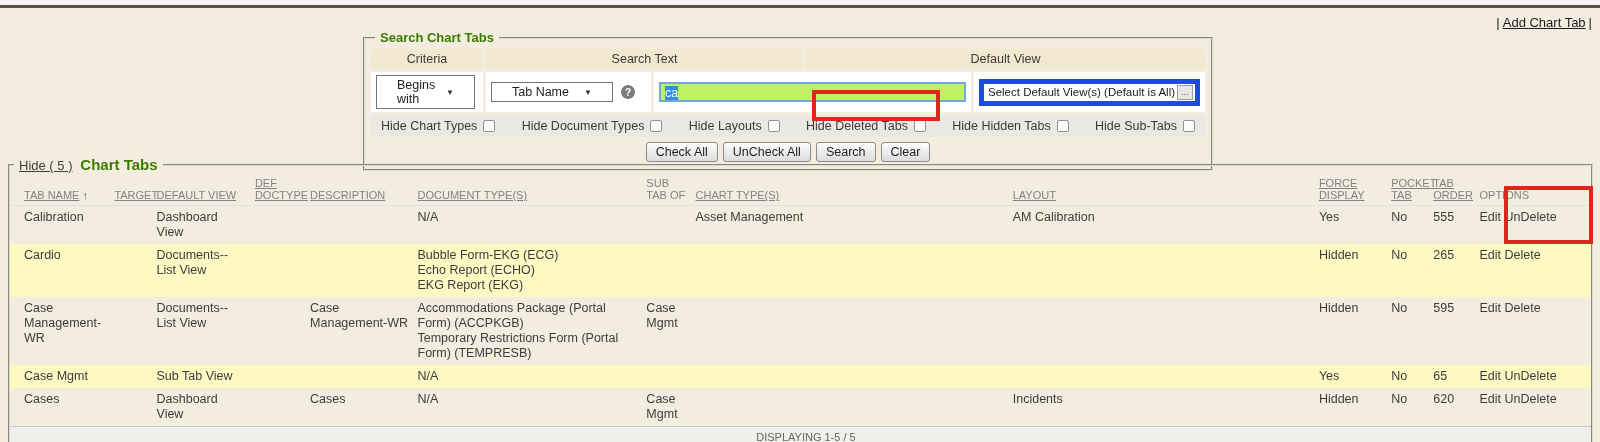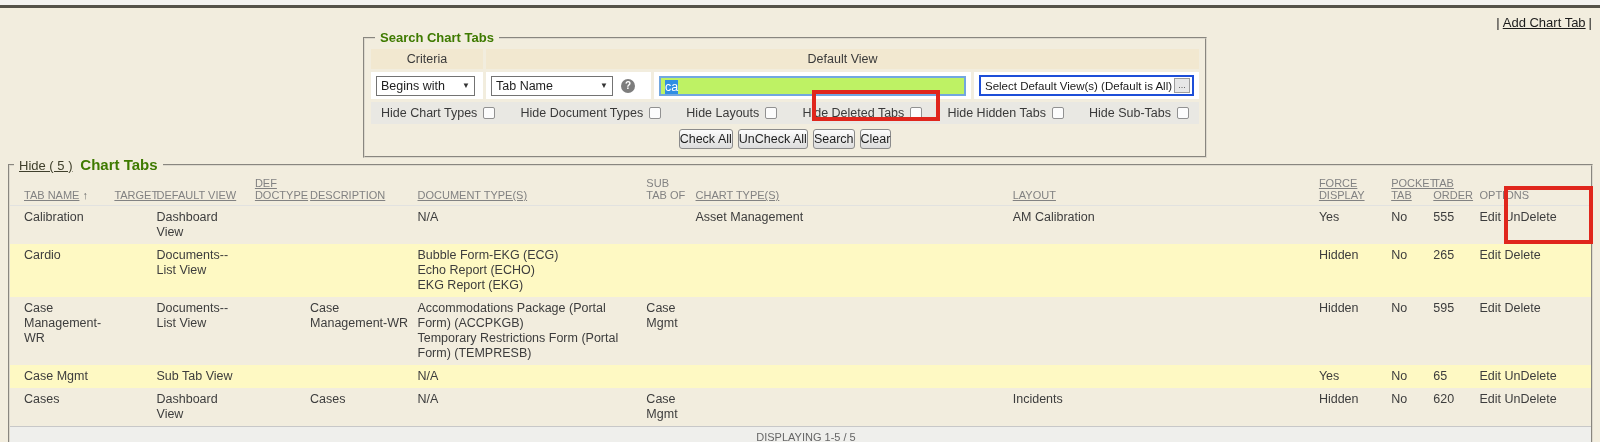--- a/index.html
+++ b/index.html
@@ -80,6 +80,7 @@
 
     <div class="srow" id="searchCols">
         <div class="hcell w1">Criteria</div>
+        <div class="hcell w3">Search Text</div>
         <div class="hcell w4">Default View</div>
       </div>
 

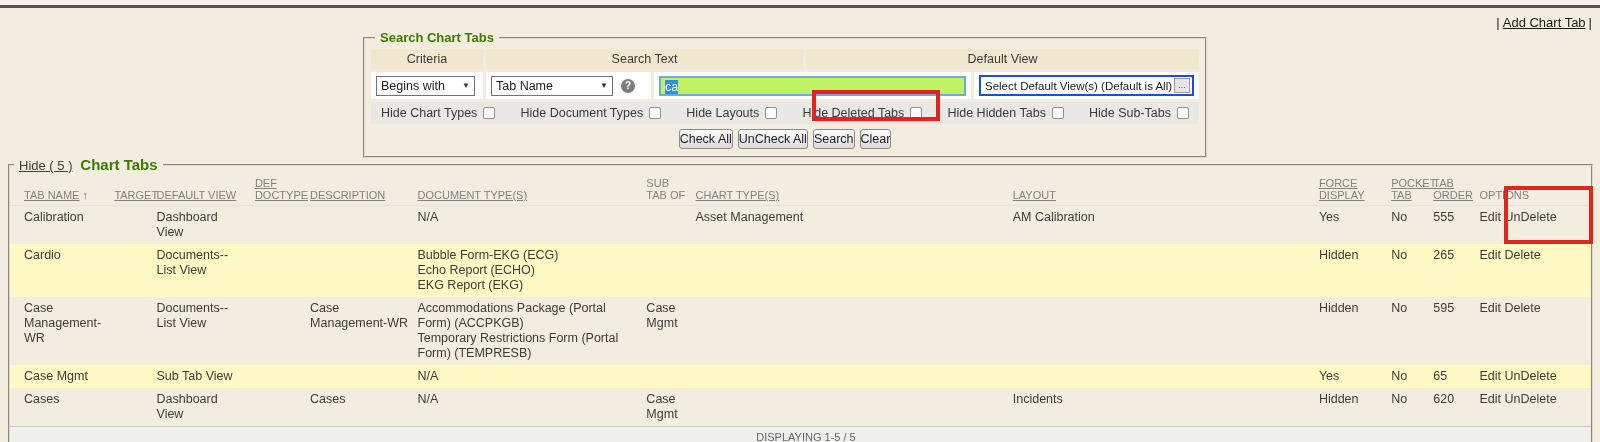--- a/index.html
+++ b/index.html
@@ -23,7 +23,7 @@
   .ccell { background:#ffffff; padding:3px 5px; display:flex; align-items:center; }
   .w1 { width:112px; } .w2 { width:165px; } .w3 { width:317px; } .w4 { flex:1; }
   .fake-select { border:1px solid #737373; background:#fff; font-size:12.5px; color:#1e1e1e;
-                 padding:2px 4px; display:flex; justify-content:space-between; align-items:center; cursor:pointer; }
+                 padding:2px 20px; display:flex; justify-content:space-between; align-items:center; cursor:pointer; }
   .fake-select .arr { font-size:8px; color:#333; margin-left:6px; }
   .sel-criteria { width:99px; }
   .sel-field { width:122px; }

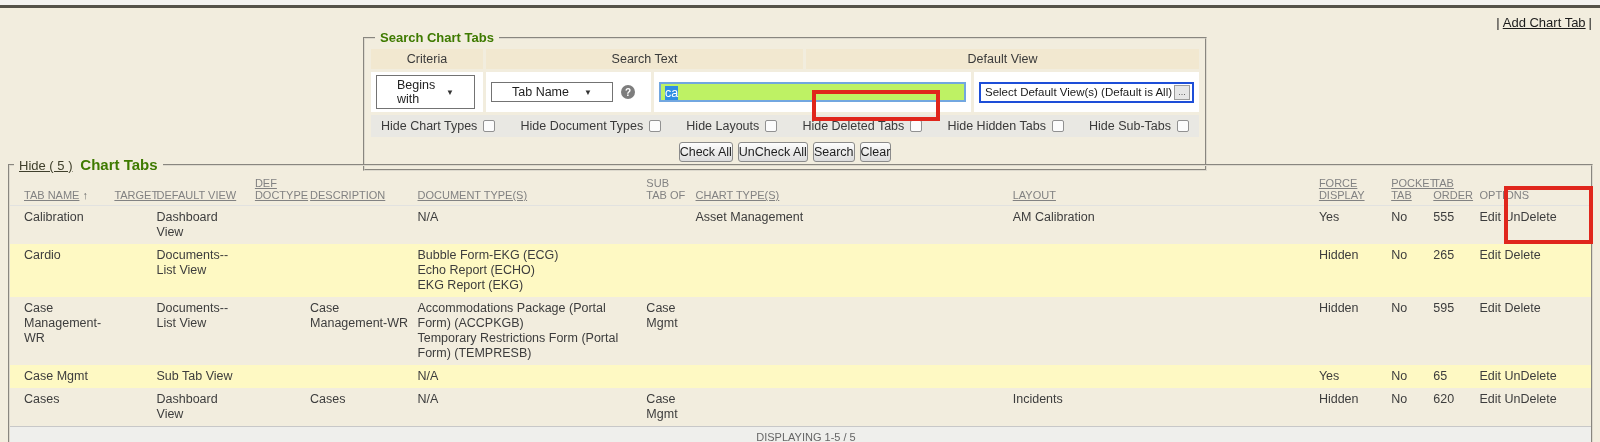--- a/index.html
+++ b/index.html
@@ -31,7 +31,7 @@
           display:inline-flex; align-items:center; justify-content:center; margin-left:8px; cursor:pointer; }
   .text-input { width:100%; border:2px solid #72a7e0; background:#bef264; font-size:12.5px; padding:2px 4px; height:20px; }
   .text-input .seltxt { background:#308ee3; color:#fff; }
-  .dv-wrap { margin:0 auto; display:flex; align-items:center; border:2px solid #1d4ed8; background:#fff; padding:1px 2px; }
+  .dv-wrap { margin:0 auto; display:flex; align-items:center; border:5px solid #1d4ed8; background:#fff; padding:1px 2px; }
   .dv-text { font-size:11.5px; color:#1a1a1a; white-space:nowrap; padding:1px 2px; }
   .dots { font-size:9px; color:#555; background:#e6e6e6; border:1px solid #9c9c9c; width:16px; height:15px; line-height:11px; cursor:pointer; }
   .chk-row { background:#e9e8e3; display:flex; justify-content:space-between; align-items:center; padding:4px 10px; margin-bottom:3px;gap:14px; }

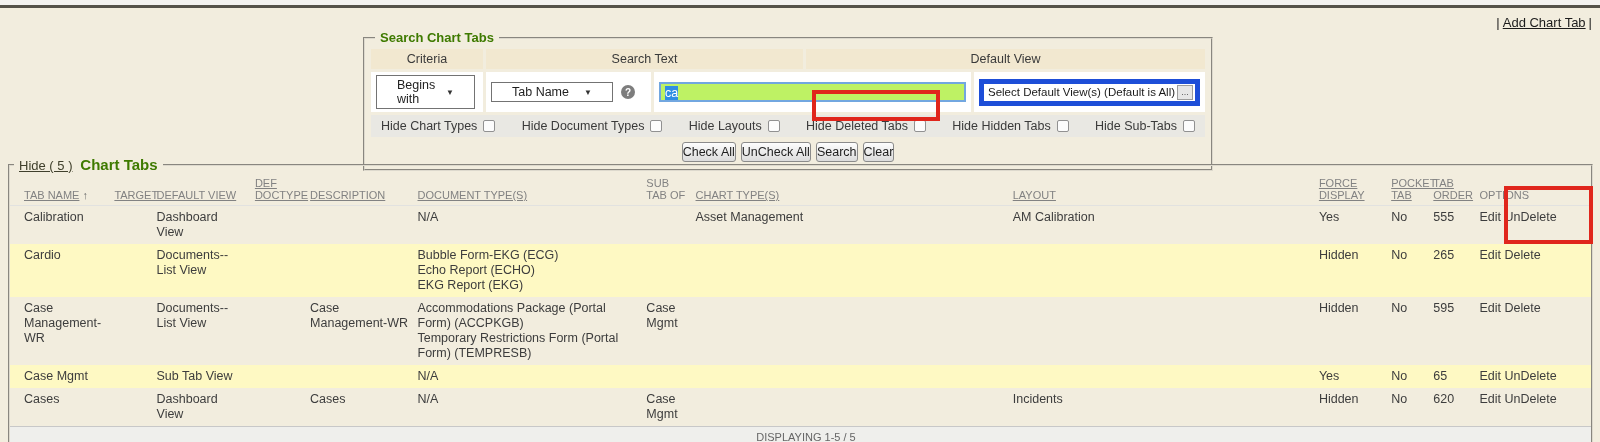--- a/index.html
+++ b/index.html
@@ -38,7 +38,7 @@
   .fgroup { display:flex; align-items:center; font-size:12.5px; color:#3a3a3a; }
   .cbox { width:12px; height:12px; border:1px solid #919191; background:#fcfcfc; border-radius:2px; margin-left:6px; cursor:pointer; }
   .btn-row { display:flex; justify-content:center; gap:5px; padding-top:2px; }
-  .btn { font-family:"Liberation Sans", sans-serif; font-size:12.5px; color:#1e1e1e; padding:2px 0;
+  .btn { font-family:"Liberation Sans", sans-serif; font-size:12.5px; color:#1e1e1e; padding:2px 9px;
          background:linear-gradient(#fdfdfd,#dcdcdc); border:1px solid #8b8b8b; border-radius:3px; cursor:pointer; }
 
   

